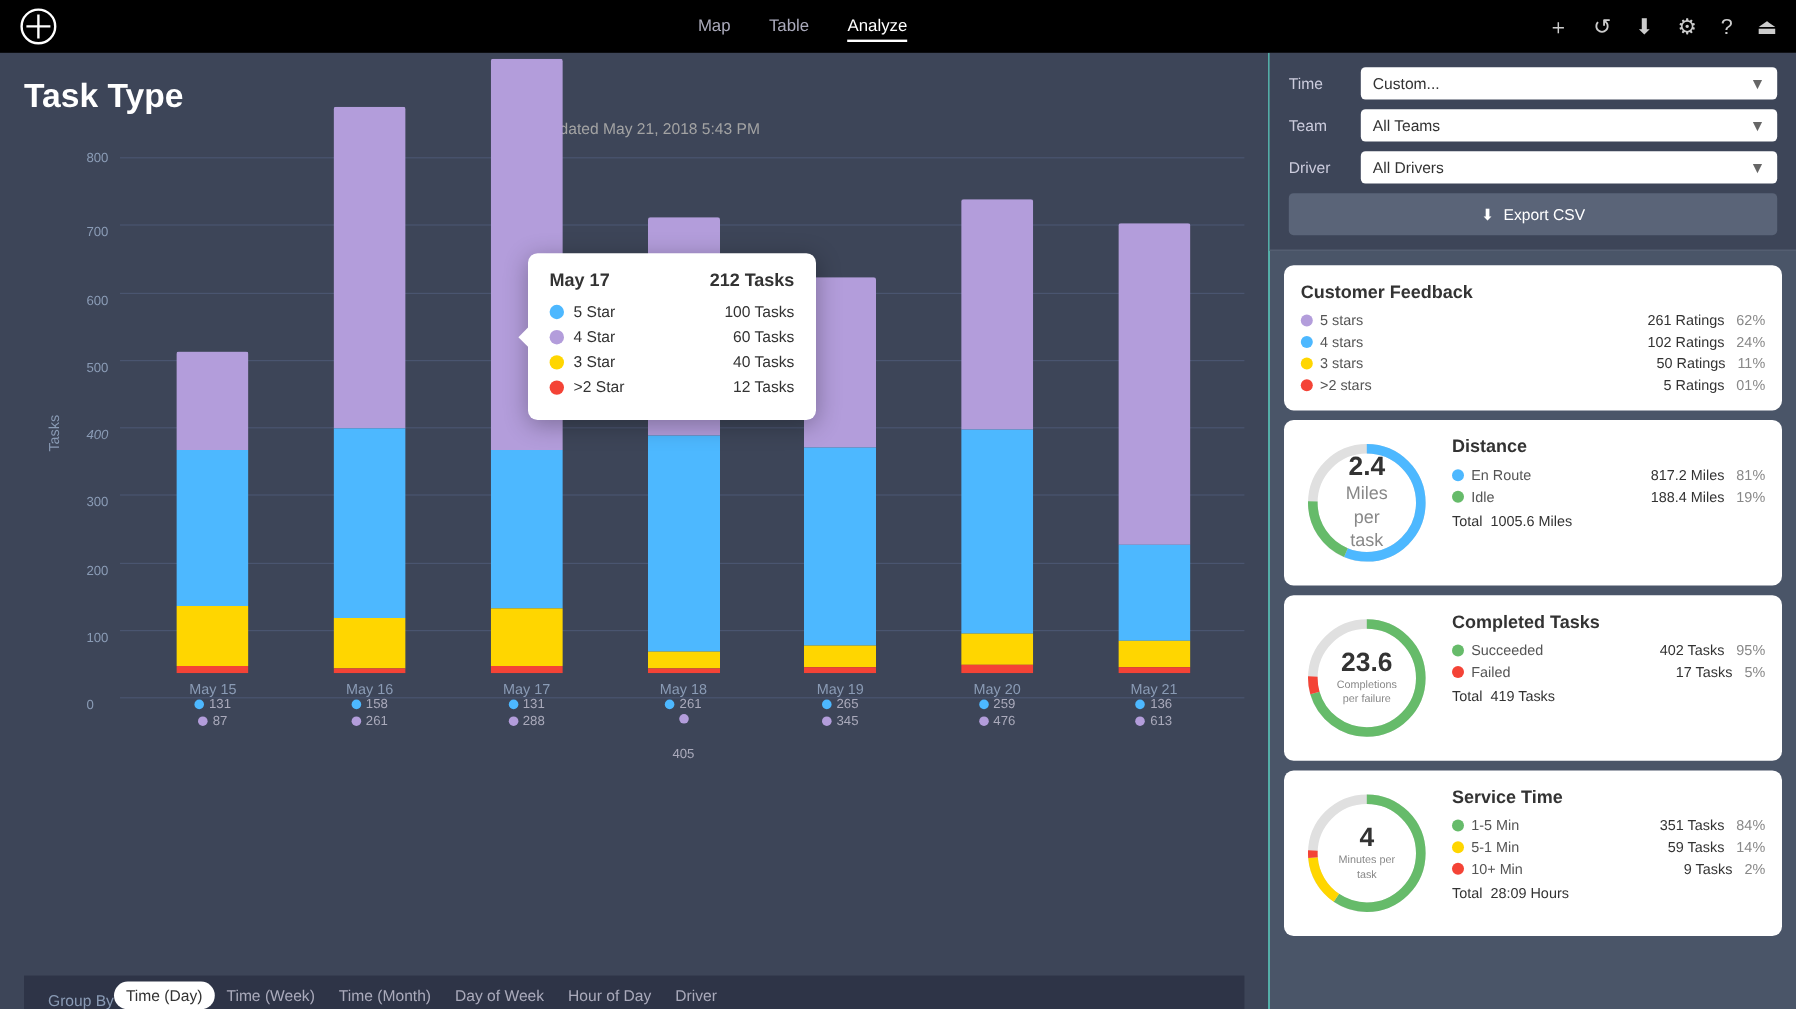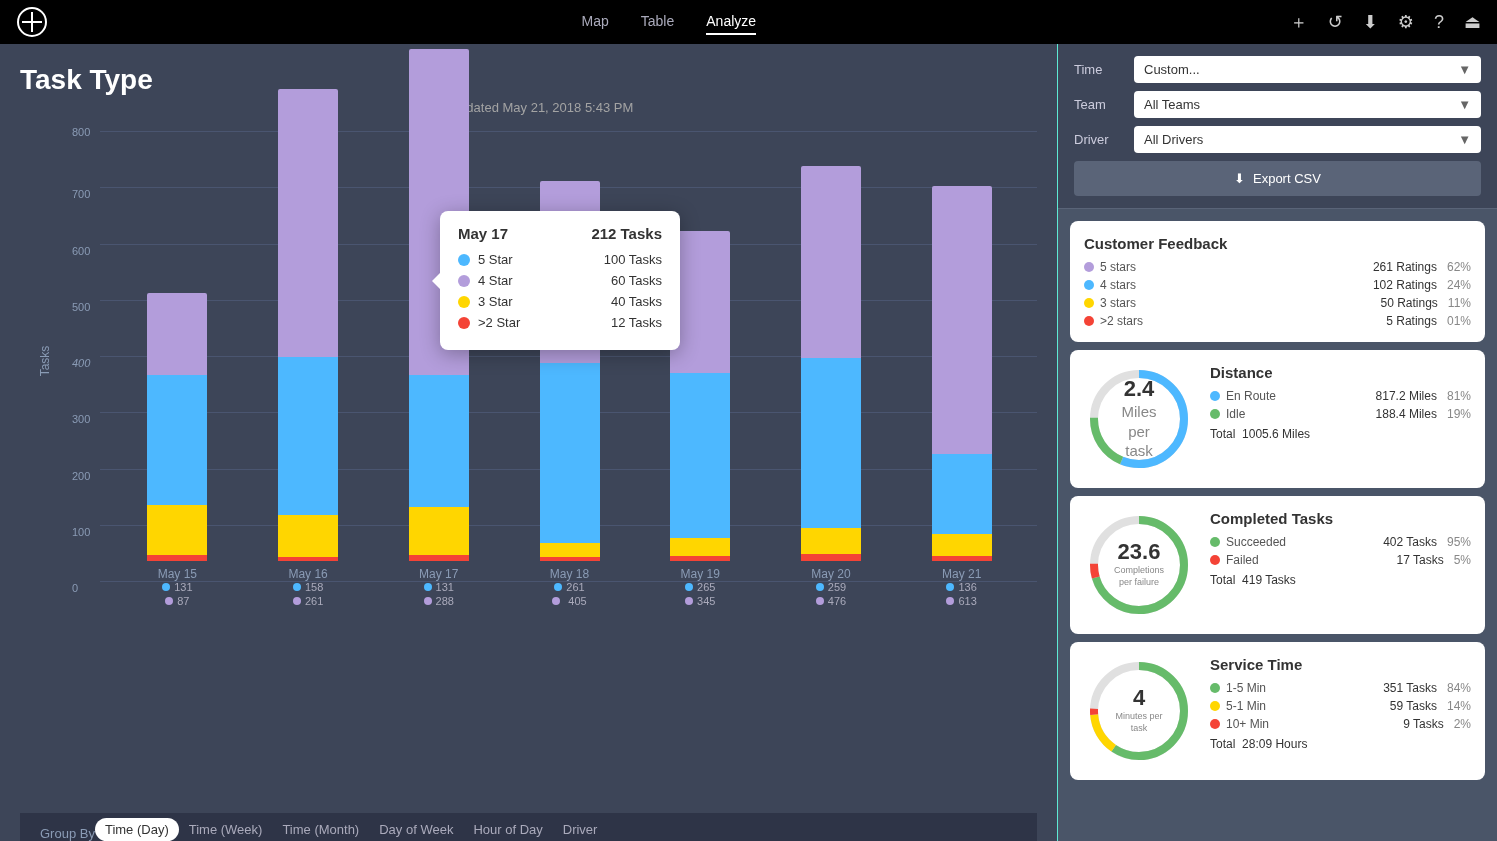--- a/index.html
+++ b/index.html
@@ -284,7 +284,7 @@
                   <div style="width:8px;height:8px;border-radius:50%;background:#4db8ff;"></div>
                   <span style="font-size:11px;color:#aab;">261</span>
                 </div>
-              <div style="display:flex;align-items:center;gap:8px;">
+              <div style="display:flex;align-items:center;gap:20px;flex-direction:column;">
                   <div style="width:8px;height:8px;border-radius:50%;background:#b39ddb;"></div>
                   <span style="font-size:11px;color:#aab;">405</span>
                 </div>

